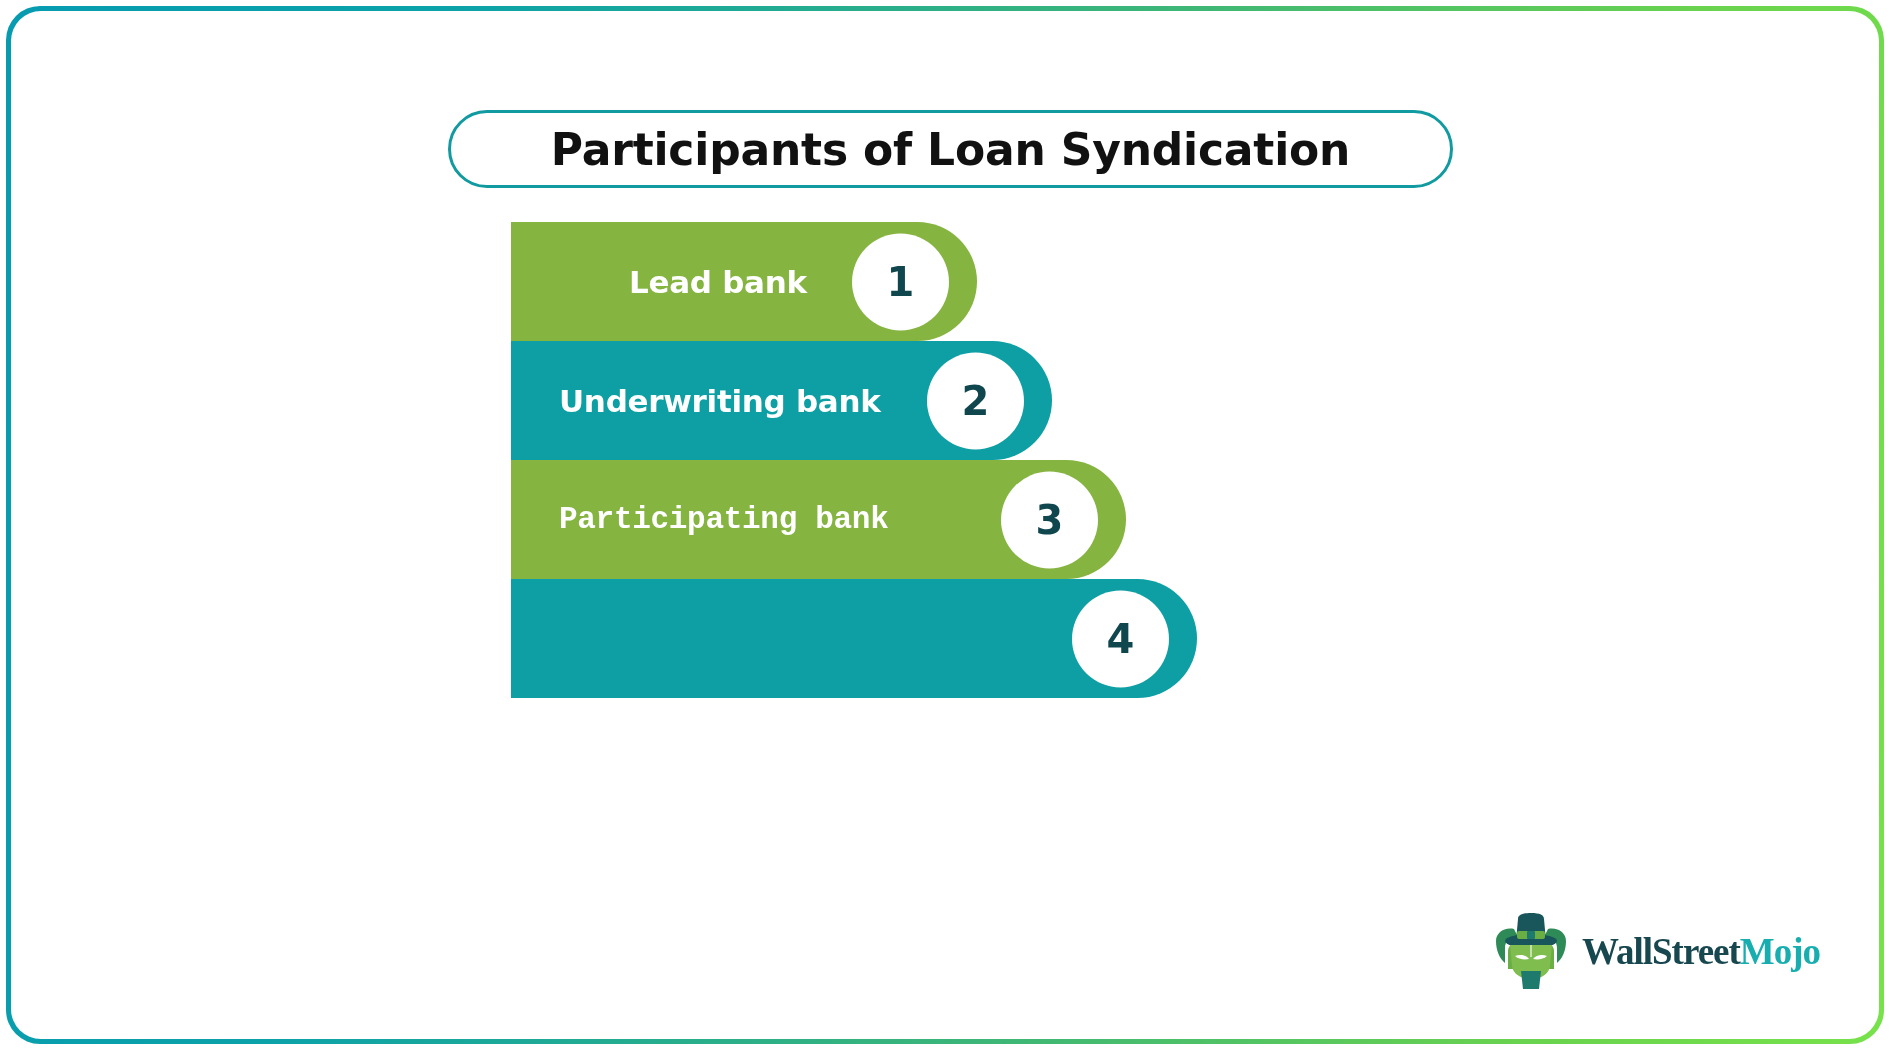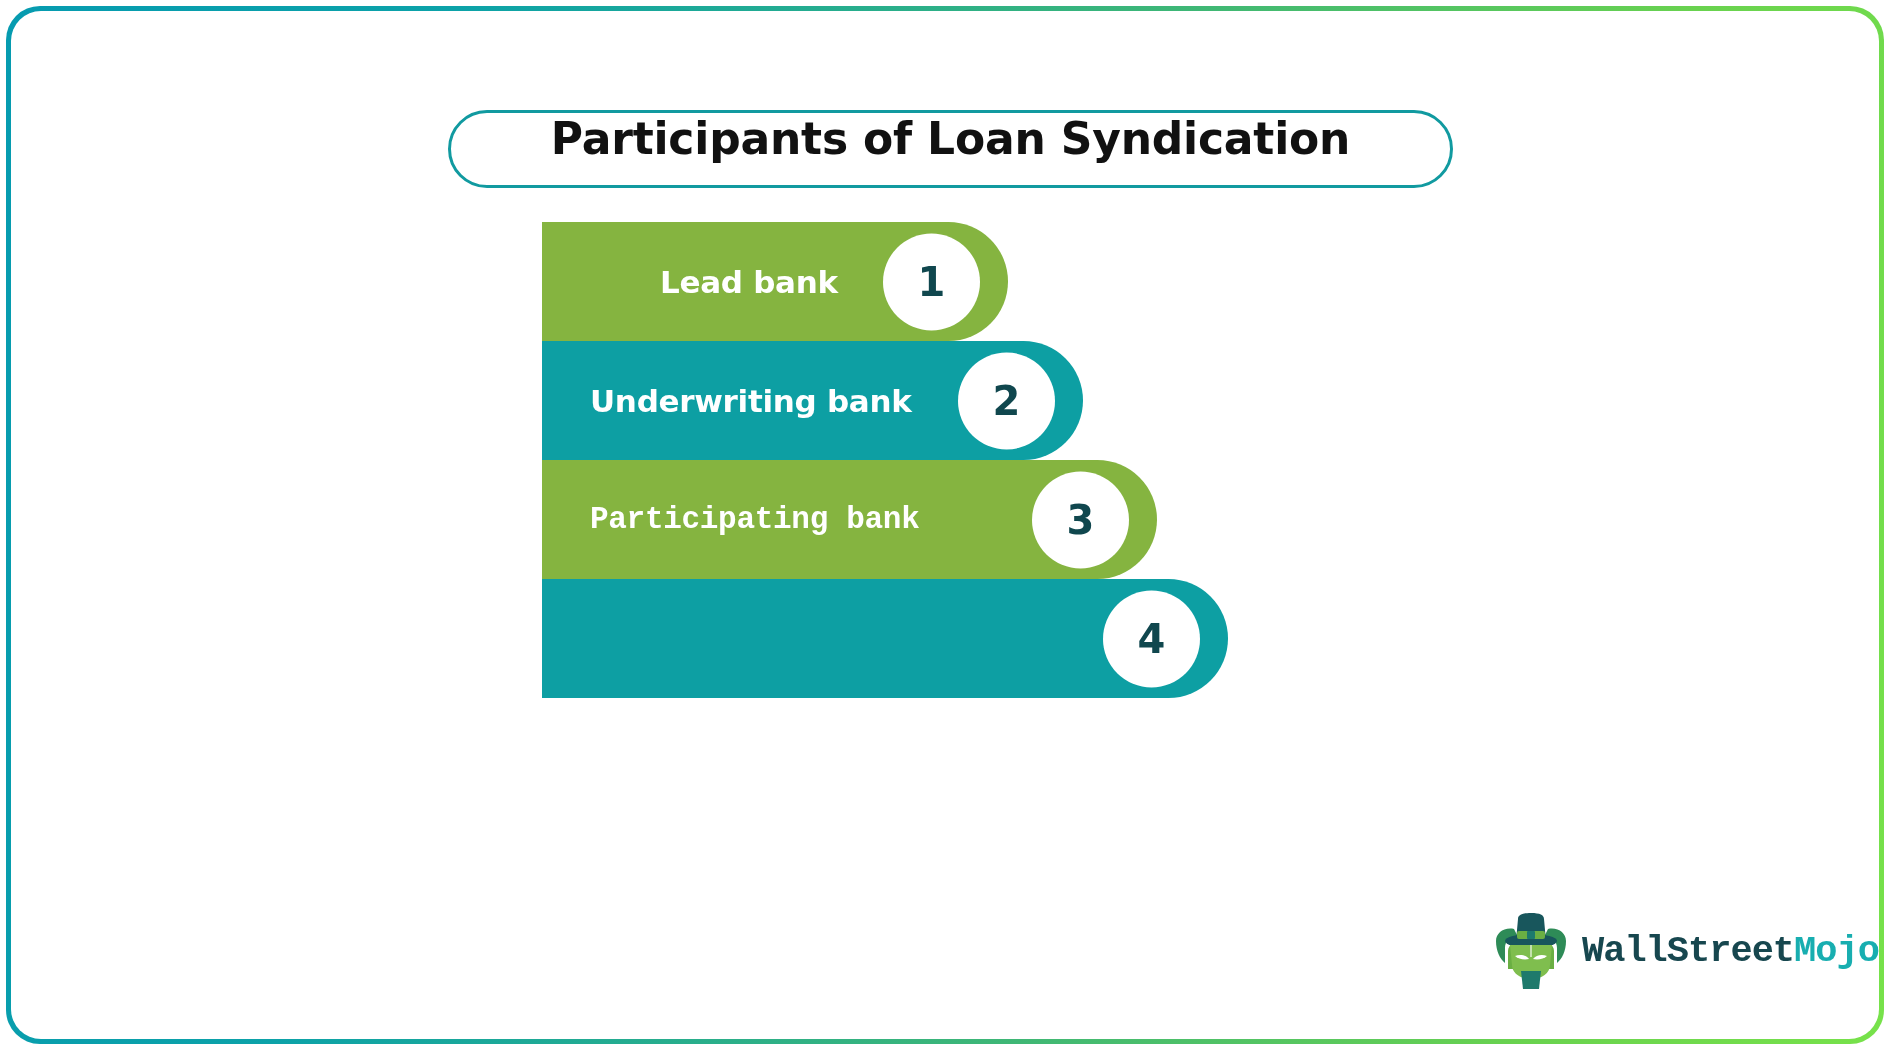--- a/index.html
+++ b/index.html
@@ -47,7 +47,7 @@
     border: 3px solid #119AA0;
     border-radius: 39px;
     display: flex;
-    align-items: flex-start;
+    align-items: center;
     justify-content: center;
     background: #ffffff;
   }

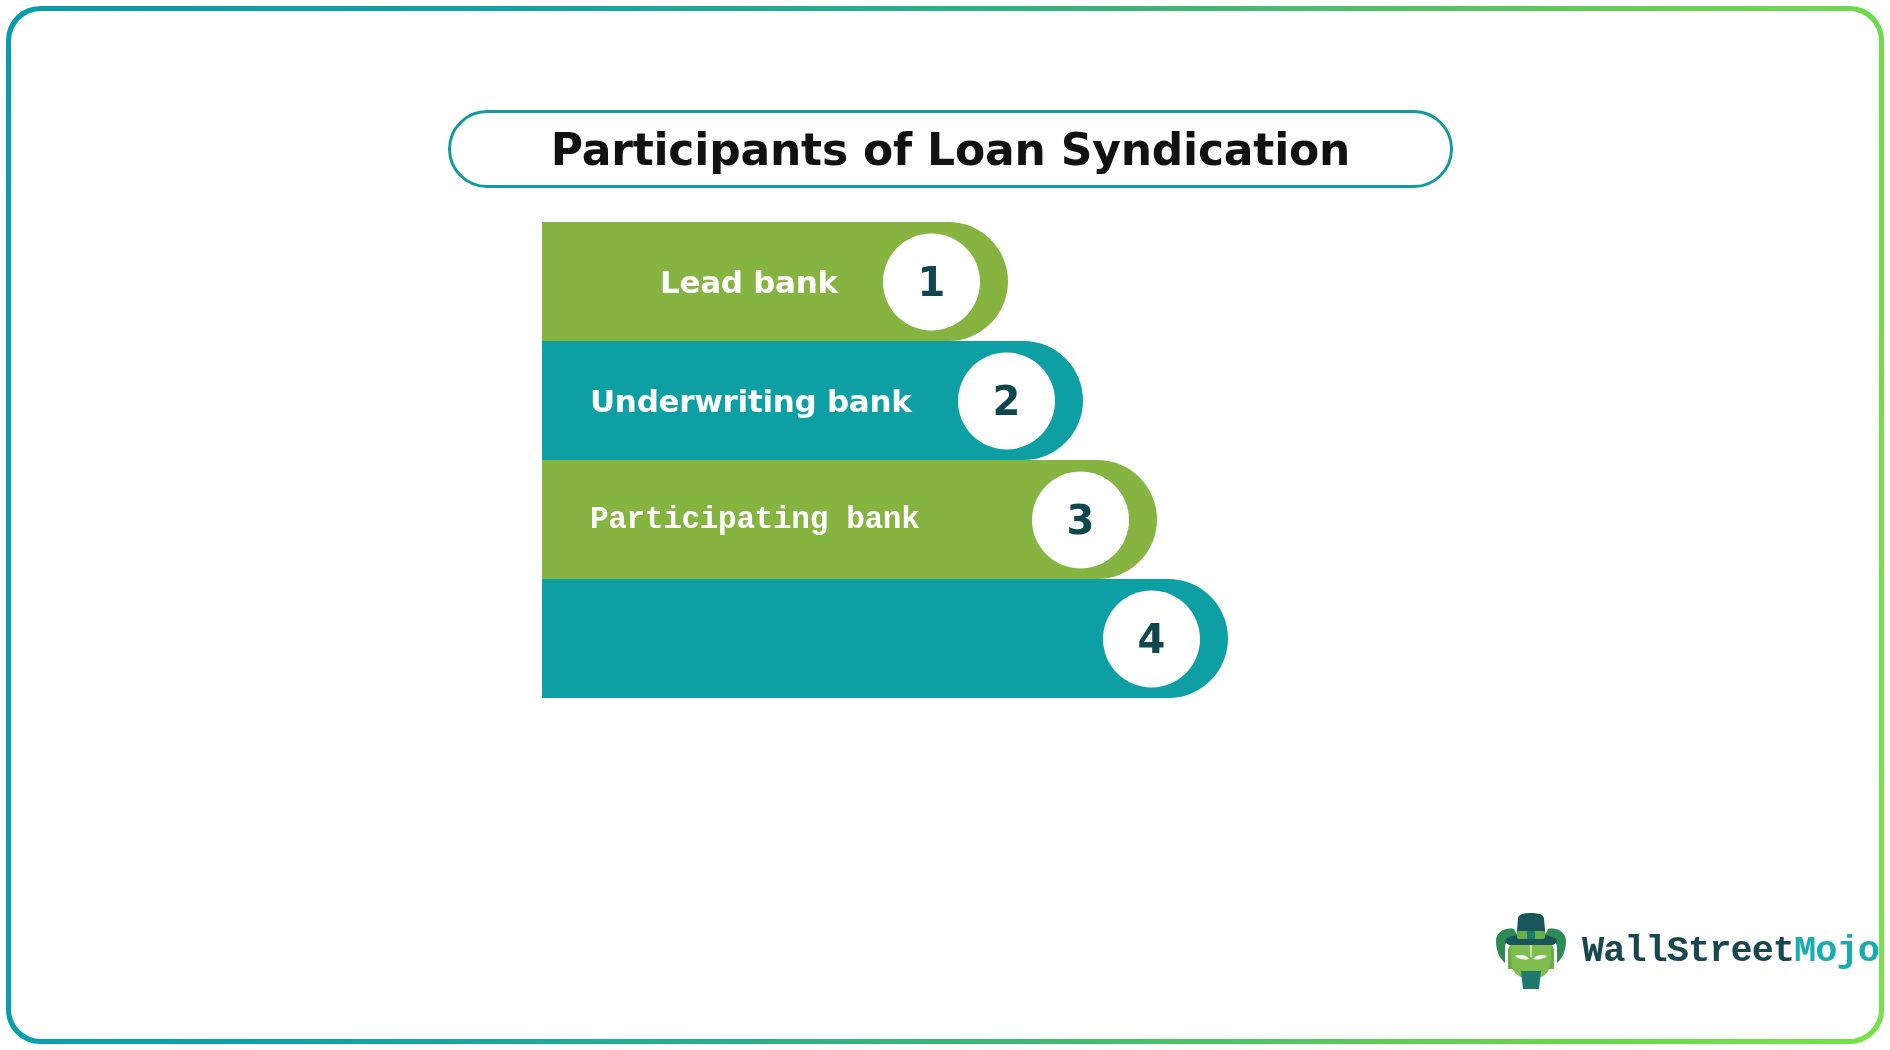--- a/index.html
+++ b/index.html
@@ -70,7 +70,7 @@
   }
   .bar-row {
     position: absolute;
-    left: 531px;
+    left: 500px;
     height: 119px;
   }
   .bar-shape {

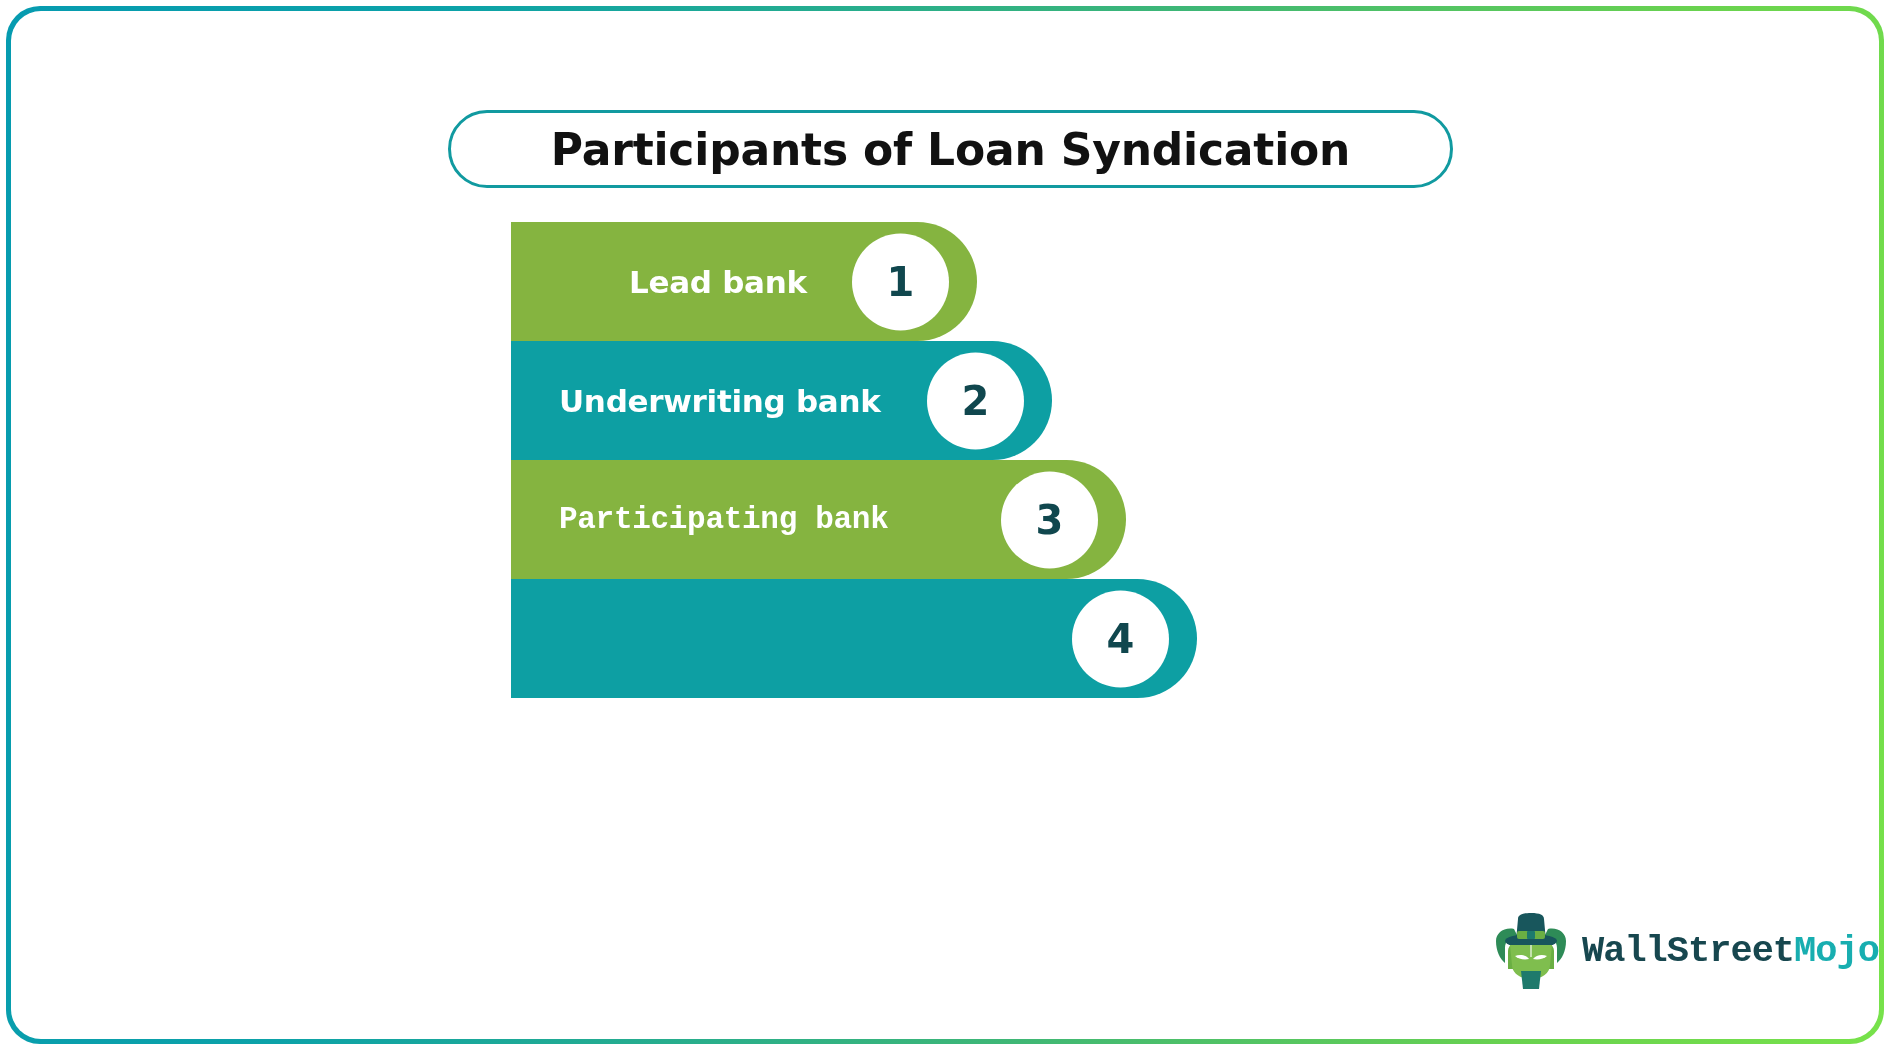--- a/index.html
+++ b/index.html
@@ -127,7 +127,7 @@
     flex: 0 0 auto;
   }
   #brand-wordmark {
-    font-family: Liberation Mono, monospace;
+    font-family: Liberation Serif, serif;
     font-size: 37px;
     font-weight: bold;
     letter-spacing: -1px;

